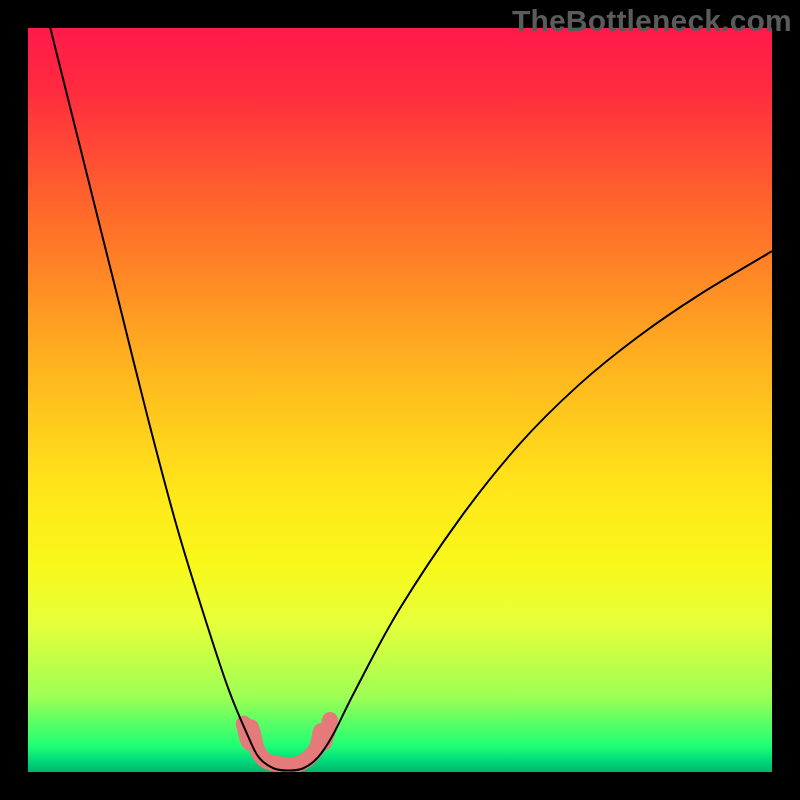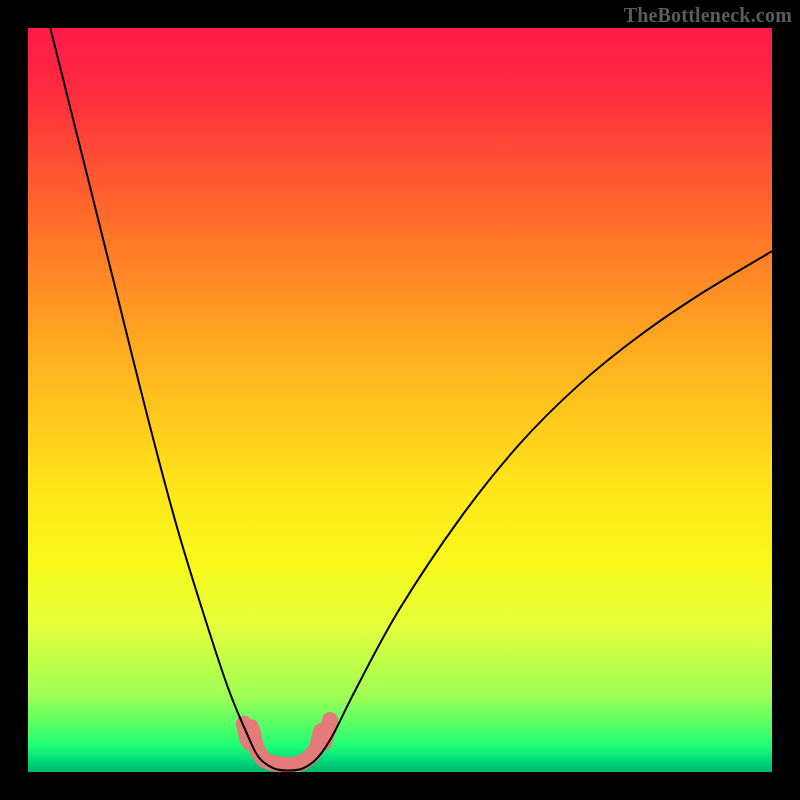--- a/index.html
+++ b/index.html
@@ -30,8 +30,8 @@
     position: absolute;
     top: 4px;
     right: 8px;
-    font-family: Liberation Serif, serif;
-    font-size: 20px;
+    font-family: Liberation Sans, sans-serif;
+    font-size: 30px;
     font-weight: 600;
     color: #5b5b5b;
     letter-spacing: 0.2px;

